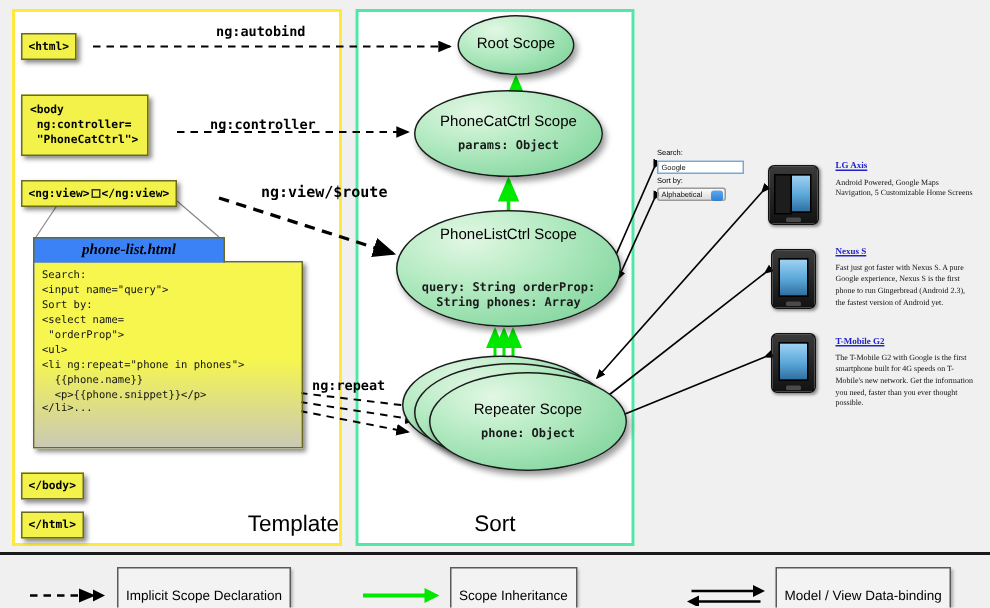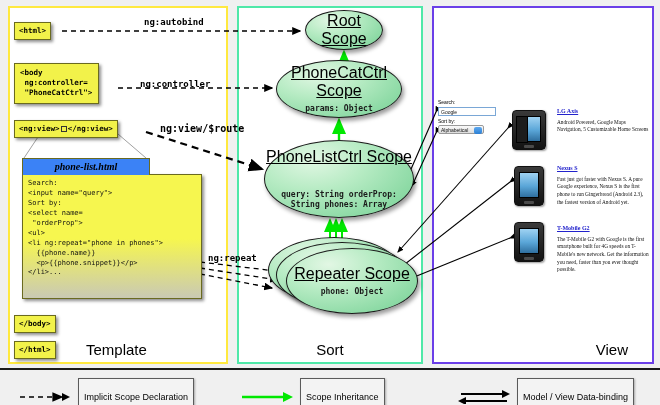--- a/index.html
+++ b/index.html
@@ -86,7 +86,7 @@
     display: flex; flex-direction: column;
     align-items: center; justify-content: center;
   }
-  .scope .s-title { font-size: 16px; line-height: 1.15; text-decoration: underline; }
+  .scope .s-title { font-size: 10px; line-height: 1.15; }
   .scope .s-props {
     font-family: "DejaVu Sans Mono", monospace;
     font-size: 8px; font-weight: bold; line-height: 1.25;

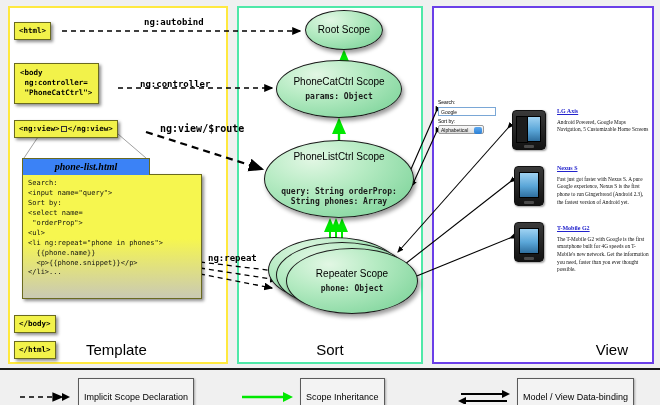--- a/index.html
+++ b/index.html
@@ -109,7 +109,7 @@
   }
   #lbl-autobind   { left: 144px; top: 17px; }
   #lbl-controller { left: 140px; top: 79px; }
-  #lbl-ngview     { left: 160px; top: 123px; font-size: 10px; text-align: center; }
+  #lbl-ngview     { left: 174px; top: 123px; font-size: 10px; text-align: center; }
   #lbl-ngrepeat   { left: 208px; top: 253px; }
 
   

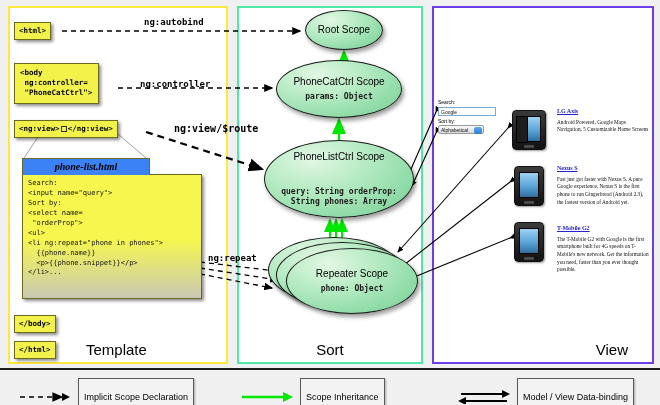--- a/index.html
+++ b/index.html
@@ -21,7 +21,7 @@
     position: absolute; bottom: 4px; left: 0; right: 0;
     text-align: center; font-size: 15px; color: #000;
   }
-  #panel-template .panel-label { text-align: left; padding-left: 76px; }
+  #panel-template .panel-label { text-align: right; padding-left: 76px; }
   #panel-view .panel-label { text-align: right; padding-right: 24px; }
 
   

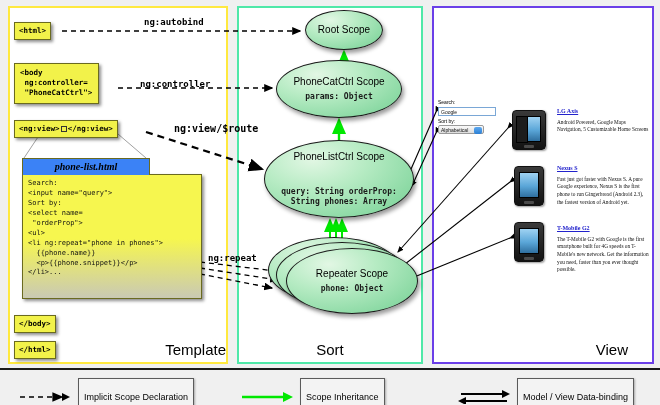--- a/index.html
+++ b/index.html
@@ -203,9 +203,6 @@
   <div class="panel" id="panel-model">
     <div class="panel-label">Sort</div>
   </div>
-  <div class="panel" id="panel-view">
-    <div class="panel-label">View</div>
-  </div>
 
   <svg id="wires">
     <defs>

